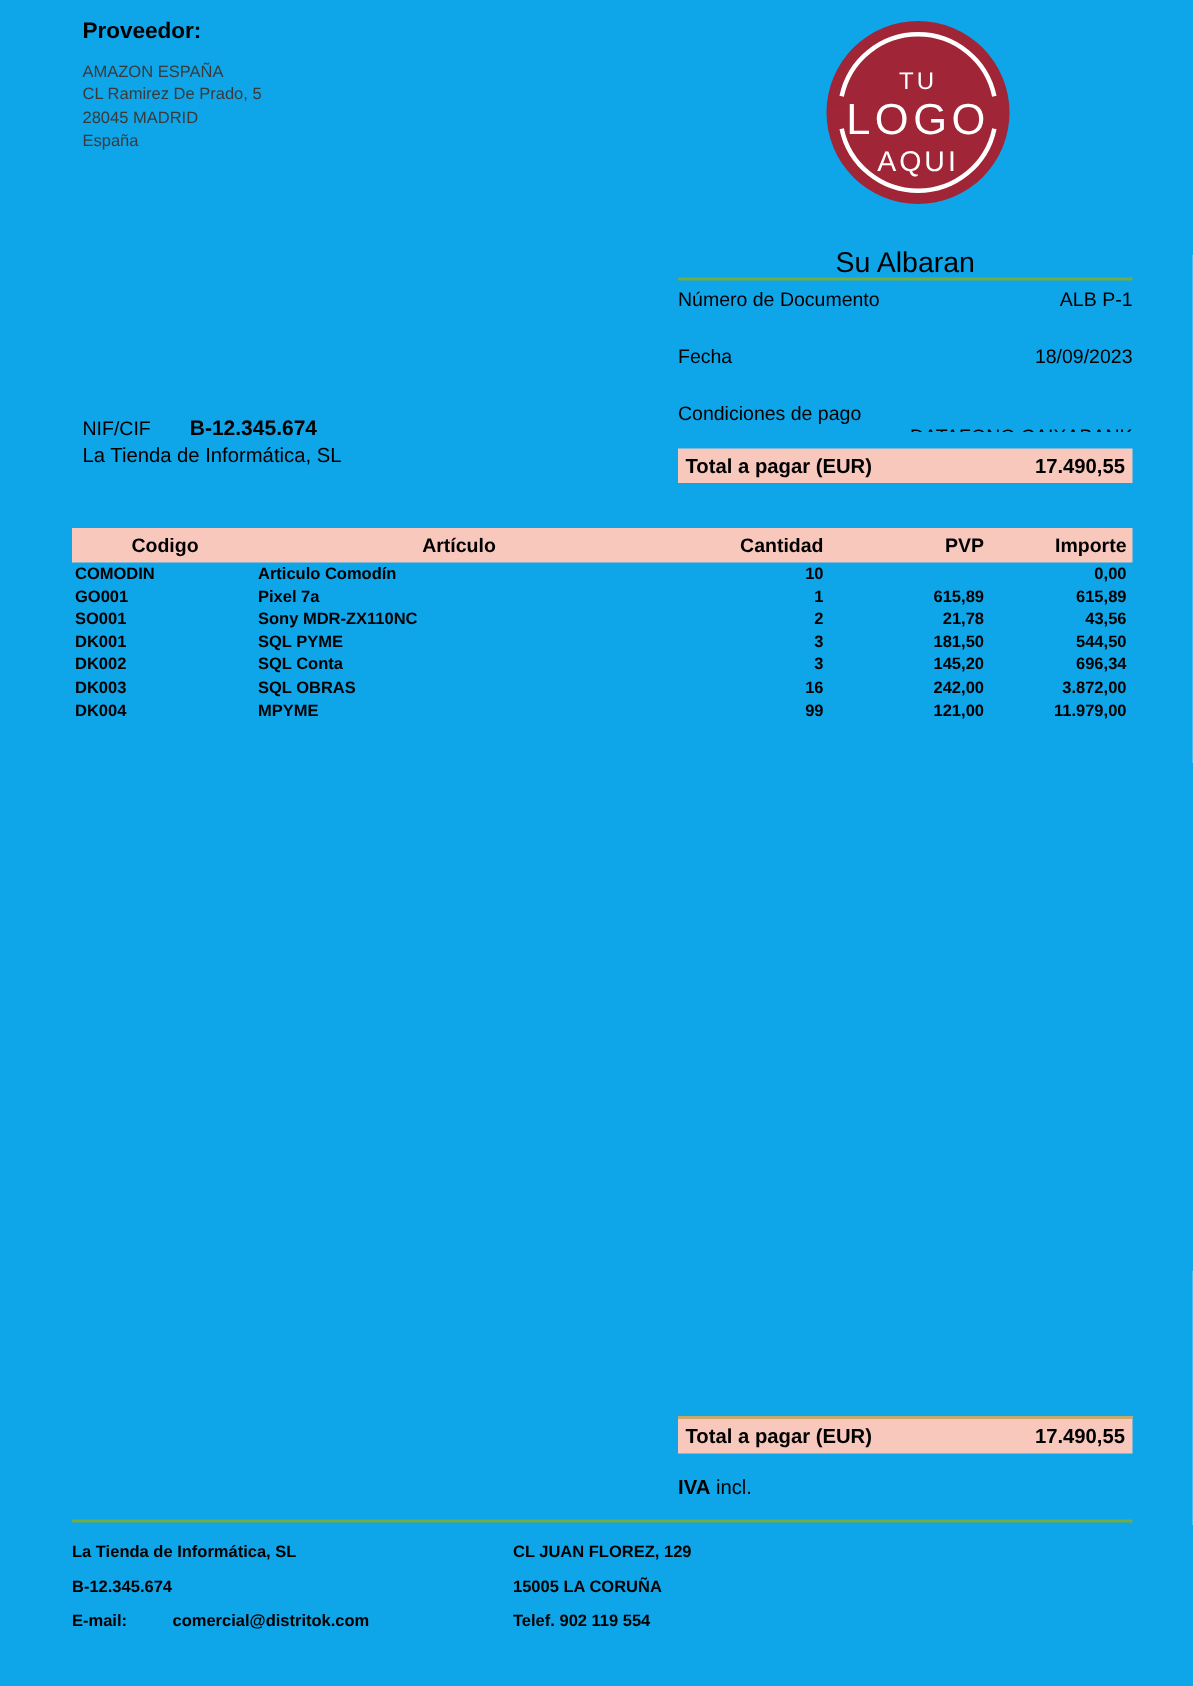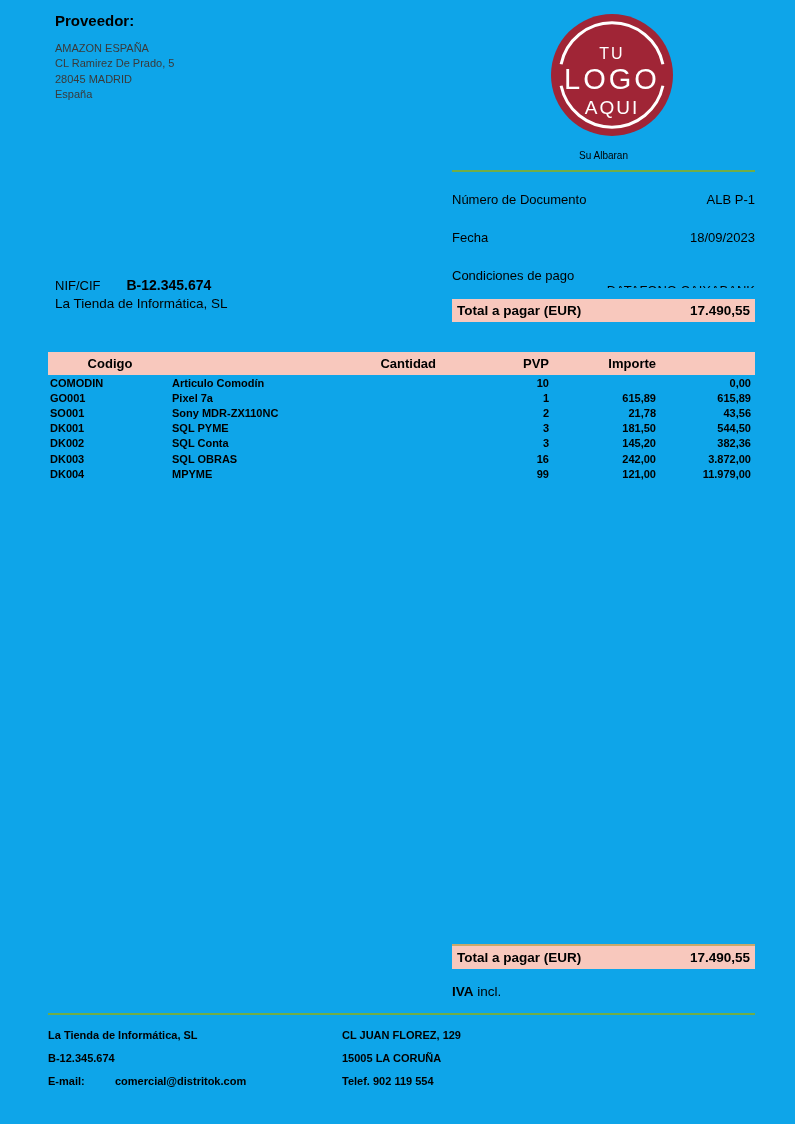--- a/index.html
+++ b/index.html
@@ -19,8 +19,9 @@
   
   .doc-panel { position: absolute; left: 452px; top: 145px; width: 303px; }
   .panel-title {
-    height: 27px; text-align: center; font-size: 10px; padding-top: 5px;
+    height: 27px; text-align: center; font-size: 19px; padding-top: 5px;
     border-bottom: 2px solid #70AD47;
+    margin-top: 15px;
   }
   .panel-row { position: absolute; left: 0; width: 303px; height: 20px; display: flex; justify-content: space-between; font-size: 13px; }
   .panel-row .pr-value { flex: 1; text-align: right; white-space: nowrap; overflow: hidden; margin-left: 8px; }

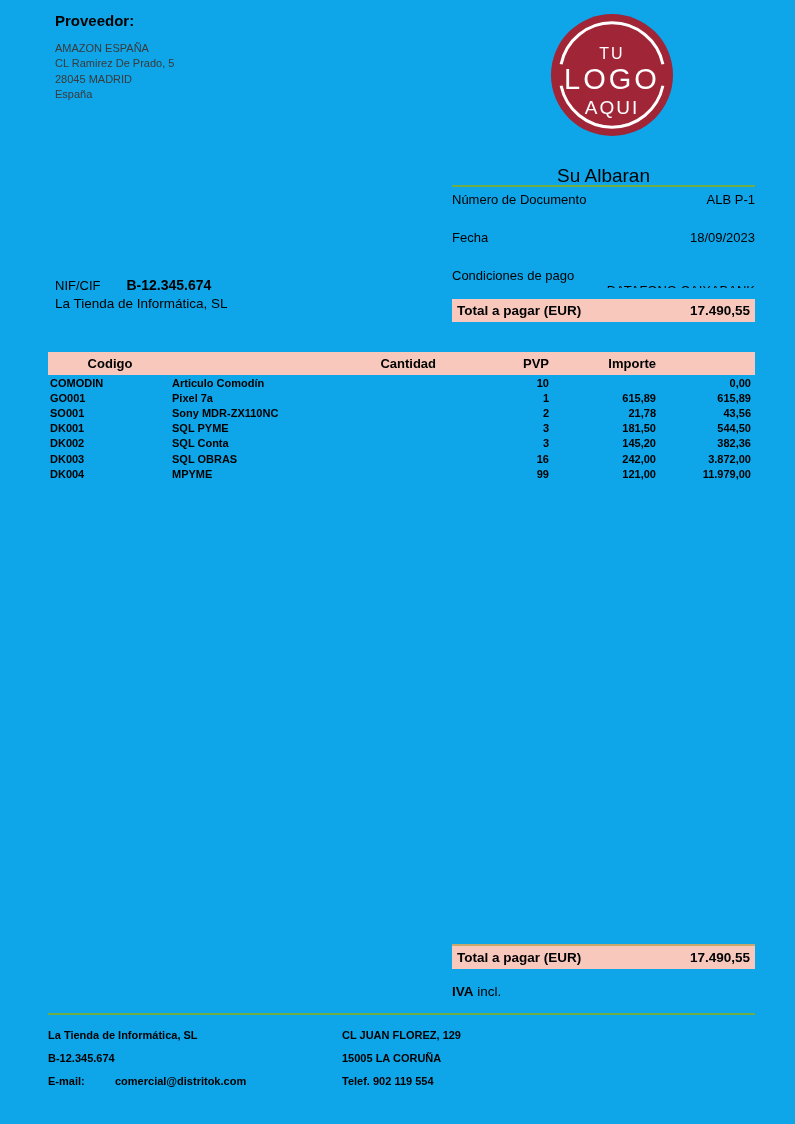--- a/index.html
+++ b/index.html
@@ -122,6 +122,7 @@
   <div class="items">
     <div class="tgrid thead">
       <div class="th-c1">Codigo</div>
+      <div class="th-c2">Artículo</div>
       <div class="th-c3">Cantidad</div>
       <div class="th-c4">PVP</div>
       <div class="th-c5">Importe</div>

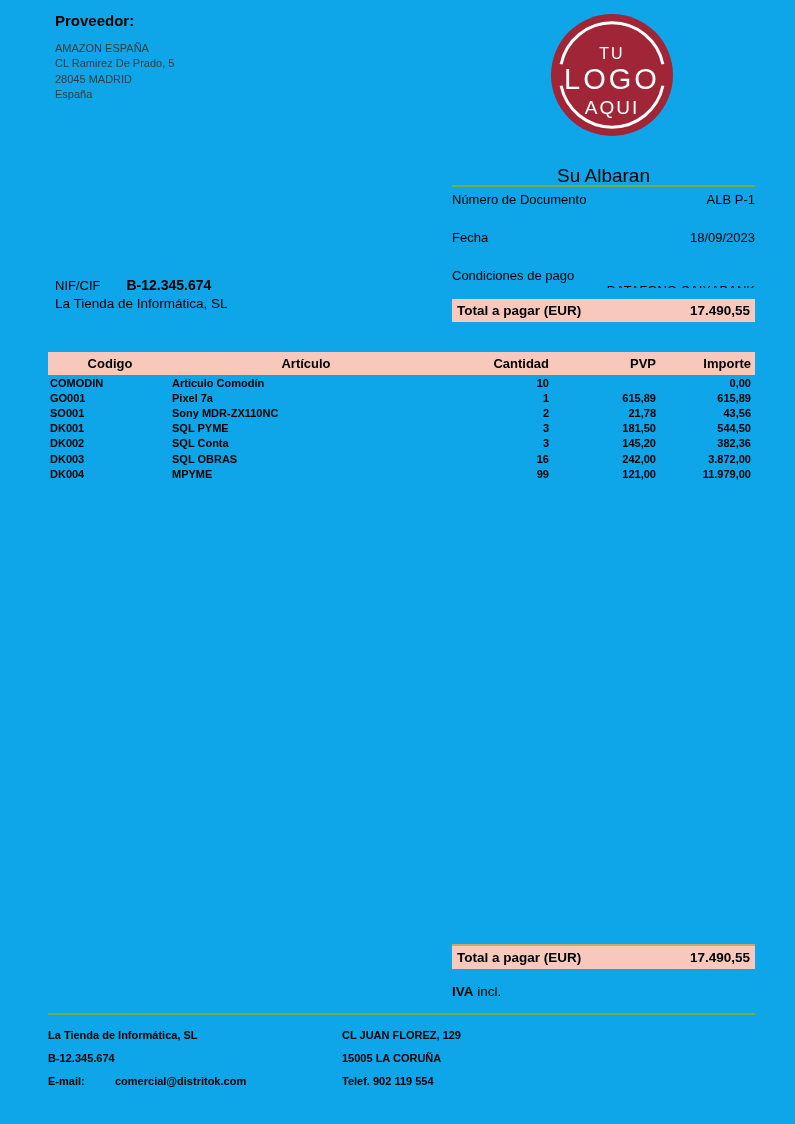--- a/index.html
+++ b/index.html
@@ -161,7 +161,7 @@
       <div class="td-c2">SQL Conta</div>
       <div class="td-c3">3</div>
       <div class="td-c4">145,20</div>
-      <div class="td-c5">382,36</div>
+      <div class="td-c5">696,34</div>
     </div>
     <div class="tgrid trow">
       <div class="td-c1">DK003</div>

